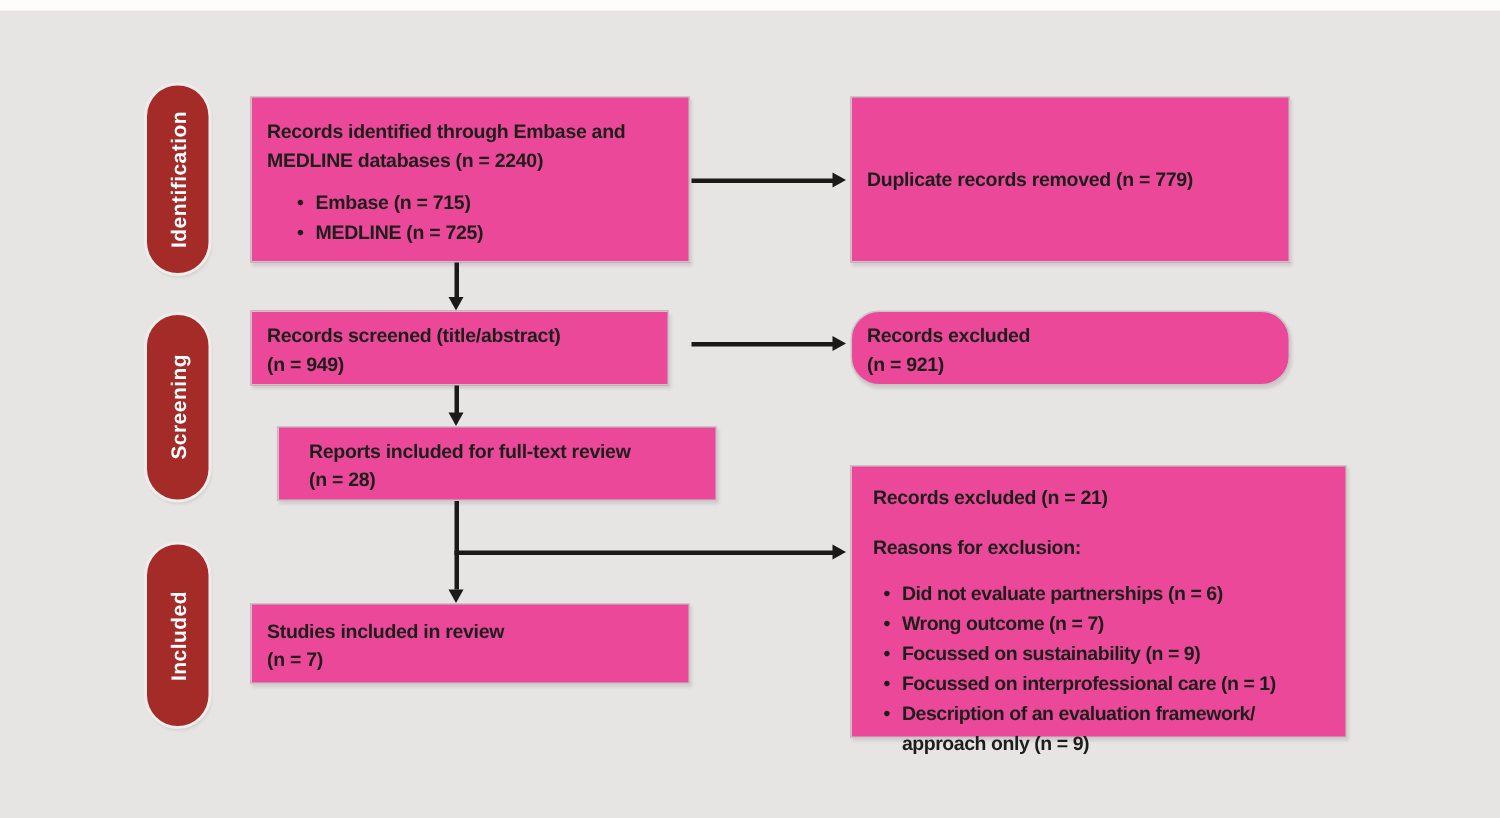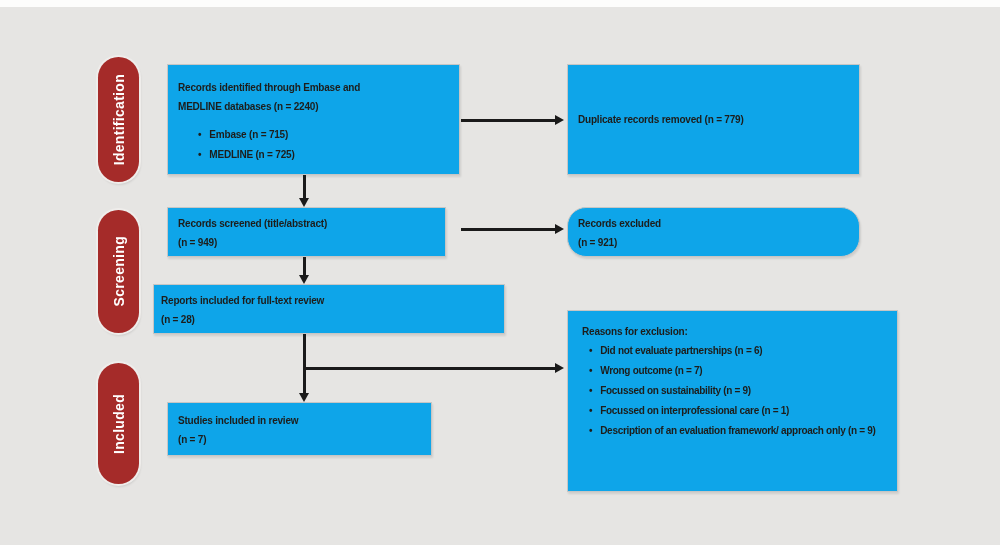--- a/index.html
+++ b/index.html
@@ -50,10 +50,10 @@
   .fbox {
     position: absolute;
     box-sizing: border-box;
-    background: #0ea5e9;
+    background: #ec4899;
     border: 1px solid #c6c6c5;
     box-shadow: 1px 2px 2px rgba(0,0,0,0.10);
-    font-size: 10px;
+    font-size: 13px;
     letter-spacing: -0.2px;
     line-height: 19px;
   }

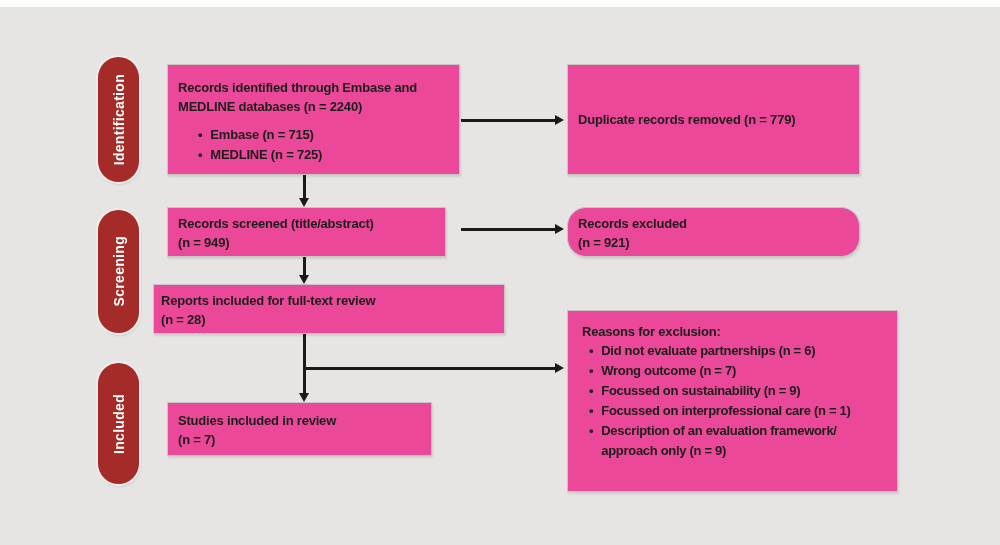--- a/index.html
+++ b/index.html
@@ -61,7 +61,7 @@
   .box-duplicates        { left: 567px; top: 64px;  width: 293px; height: 111px; display: flex; align-items: center; padding: 0 8px 0 10px; }
   .box-screened          { left: 167px; top: 207px; width: 279px; height: 50px;  padding: 6px 8px 0 10px; }
   .box-excluded-screen   { left: 567px; top: 207px; width: 293px; height: 50px;  padding: 6px 8px 0 10px; border-radius: 19px; }
-  .box-fulltext          { left: 153px; top: 284px; width: 352px; height: 50px;  padding: 6px 8px 0 7px; }
+  .box-fulltext          { left: 185px; top: 284px; width: 293px; height: 50px;  padding: 6px 8px 0 20px; }
   .box-excluded-fulltext { left: 567px; top: 310px; width: 331px; height: 182px; padding: 11px 10px 0 14px; }
   .box-included-review   { left: 167px; top: 402px; width: 265px; height: 54px;  padding: 8px 8px 0 10px; }
 

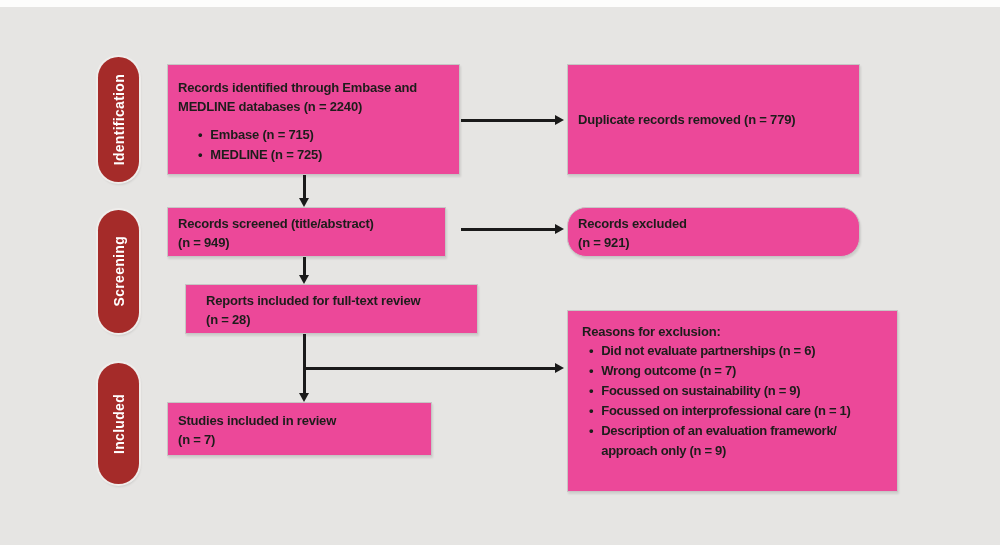--- a/index.html
+++ b/index.html
@@ -142,6 +142,7 @@
   </div>
 
   <div class="fbox box-excluded-fulltext">
+    <div class="bx-title">Records excluded (n = 21)</div>
     <div class="bx-subtitle">Reasons for exclusion:</div>
     <div>
       <div class="brow">

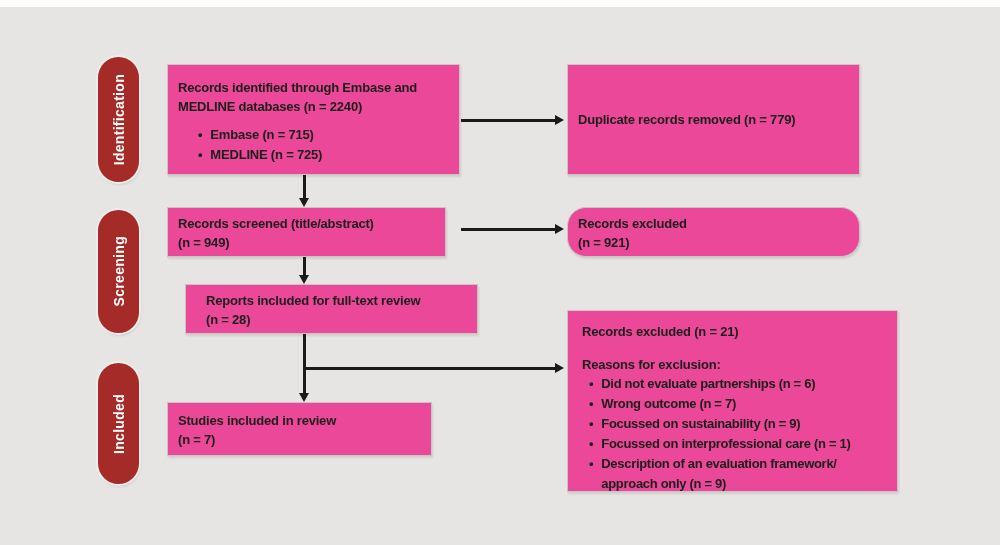--- a/index.html
+++ b/index.html
@@ -73,7 +73,7 @@
   .dot::before { content: "\2022"; }
 
   .box-excluded-fulltext .bx-title { margin-bottom: 14px; }
-  .box-excluded-fulltext .bx-subtitle { }
+  .box-excluded-fulltext .bx-subtitle { margin-bottom: 12px; }
 
   
   .hline { position: absolute; height: 3px; background: #1a1a1a; }

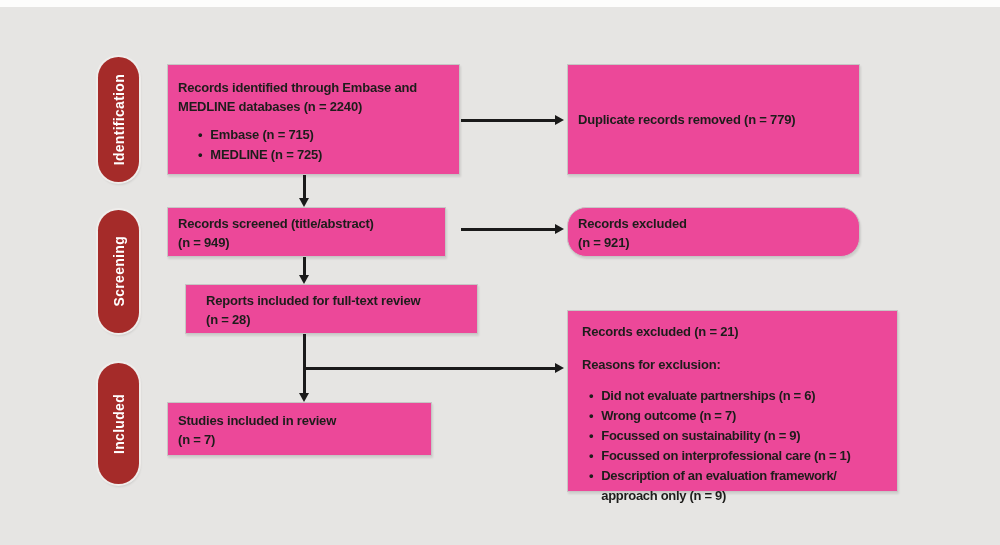--- a/index.html
+++ b/index.html
@@ -63,7 +63,7 @@
   .box-excluded-screen   { left: 567px; top: 207px; width: 293px; height: 50px;  padding: 6px 8px 0 10px; border-radius: 19px; }
   .box-fulltext          { left: 185px; top: 284px; width: 293px; height: 50px;  padding: 6px 8px 0 20px; }
   .box-excluded-fulltext { left: 567px; top: 310px; width: 331px; height: 182px; padding: 11px 10px 0 14px; }
-  .box-included-review   { left: 167px; top: 402px; width: 265px; height: 54px;  padding: 8px 8px 0 10px; }
+  .box-included-review   { left: 167px; top: 402px; width: 293px; height: 54px;  padding: 8px 8px 0 10px; }
 
   .bullets { margin-top: 9px; }
   .brow { display: flex; line-height: 20px; }

